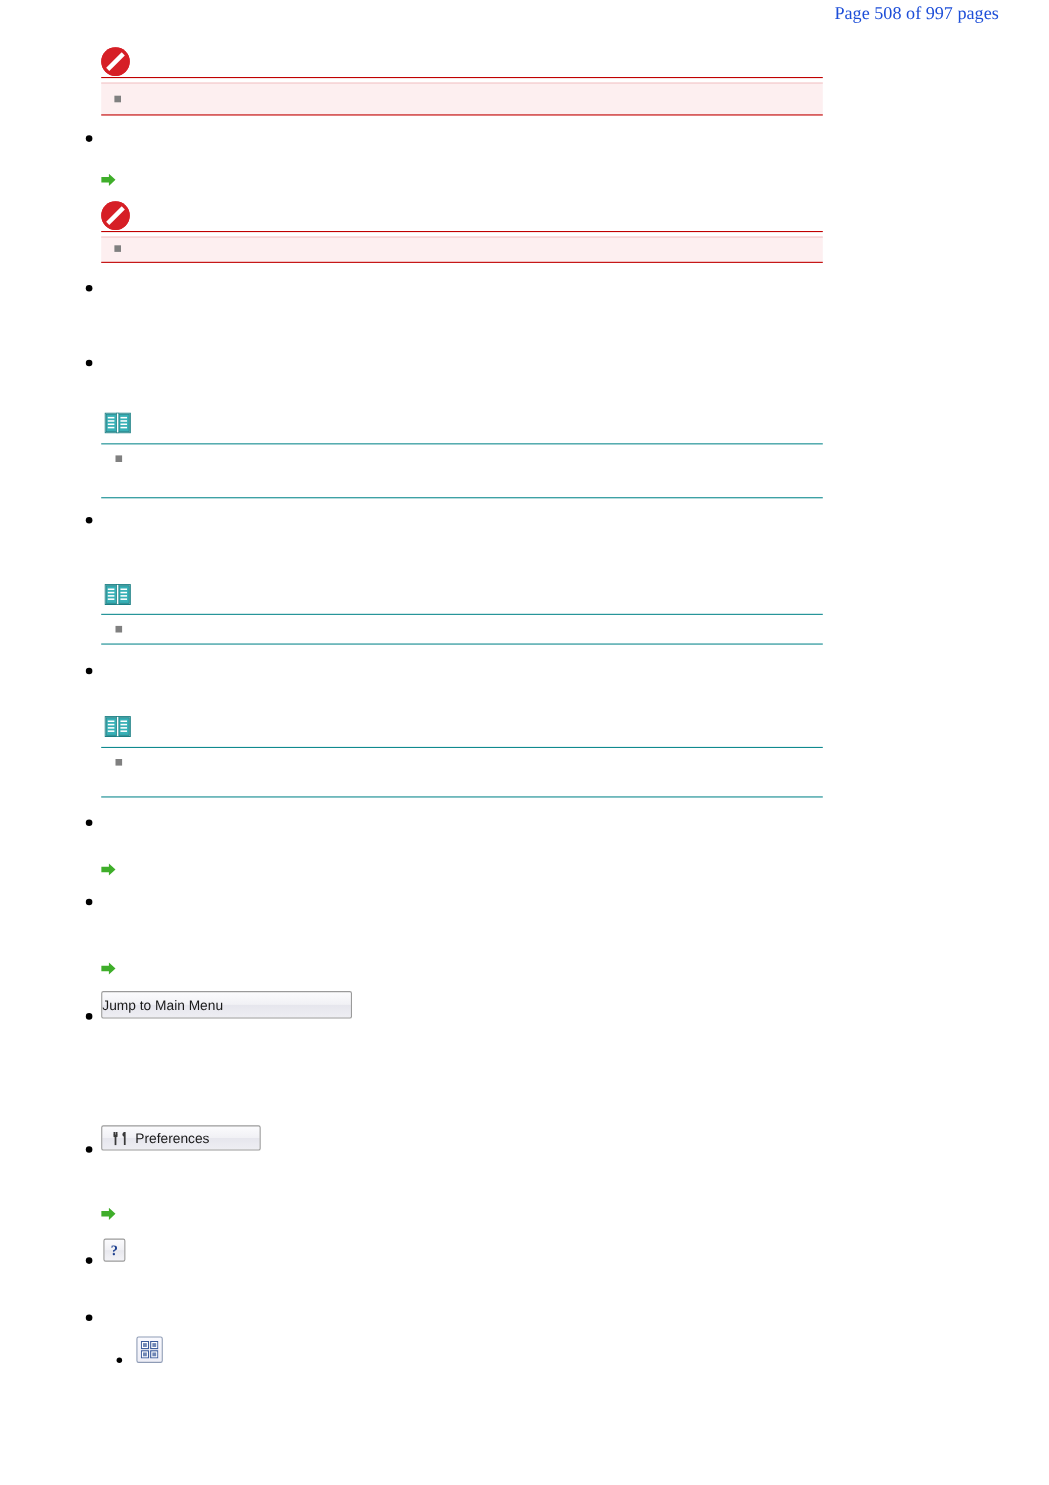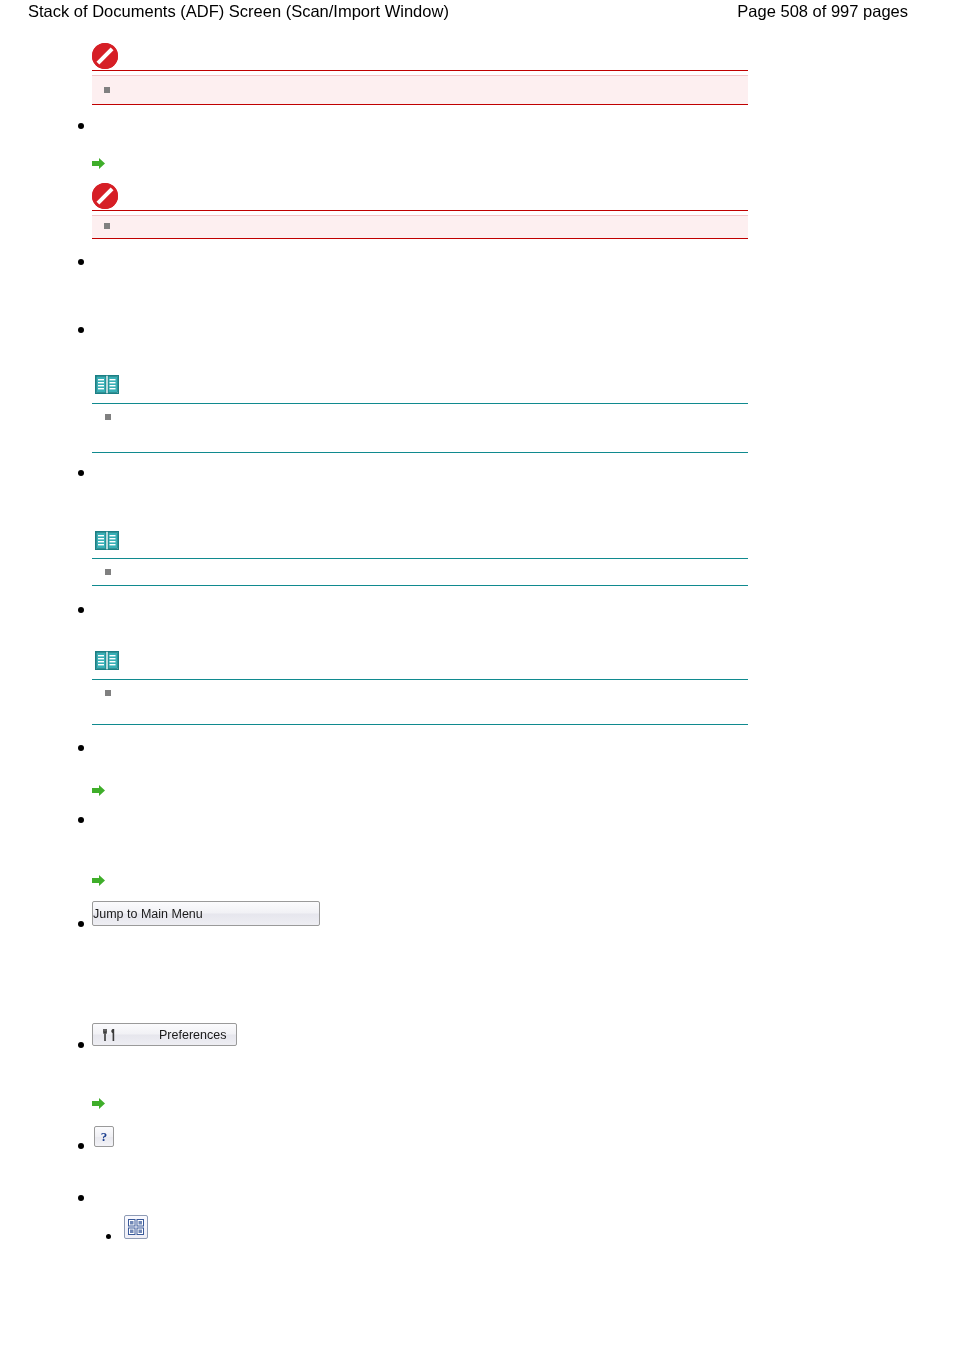--- a/index.html
+++ b/index.html
@@ -208,7 +208,6 @@
 <body>
 
 <div class="page-header">
-  <div class="doc-title">Stack of Documents (ADF) Screen (Scan/Import Window)</div>
   <div class="page-number">Page 508 of 997 pages</div>
 </div>
 

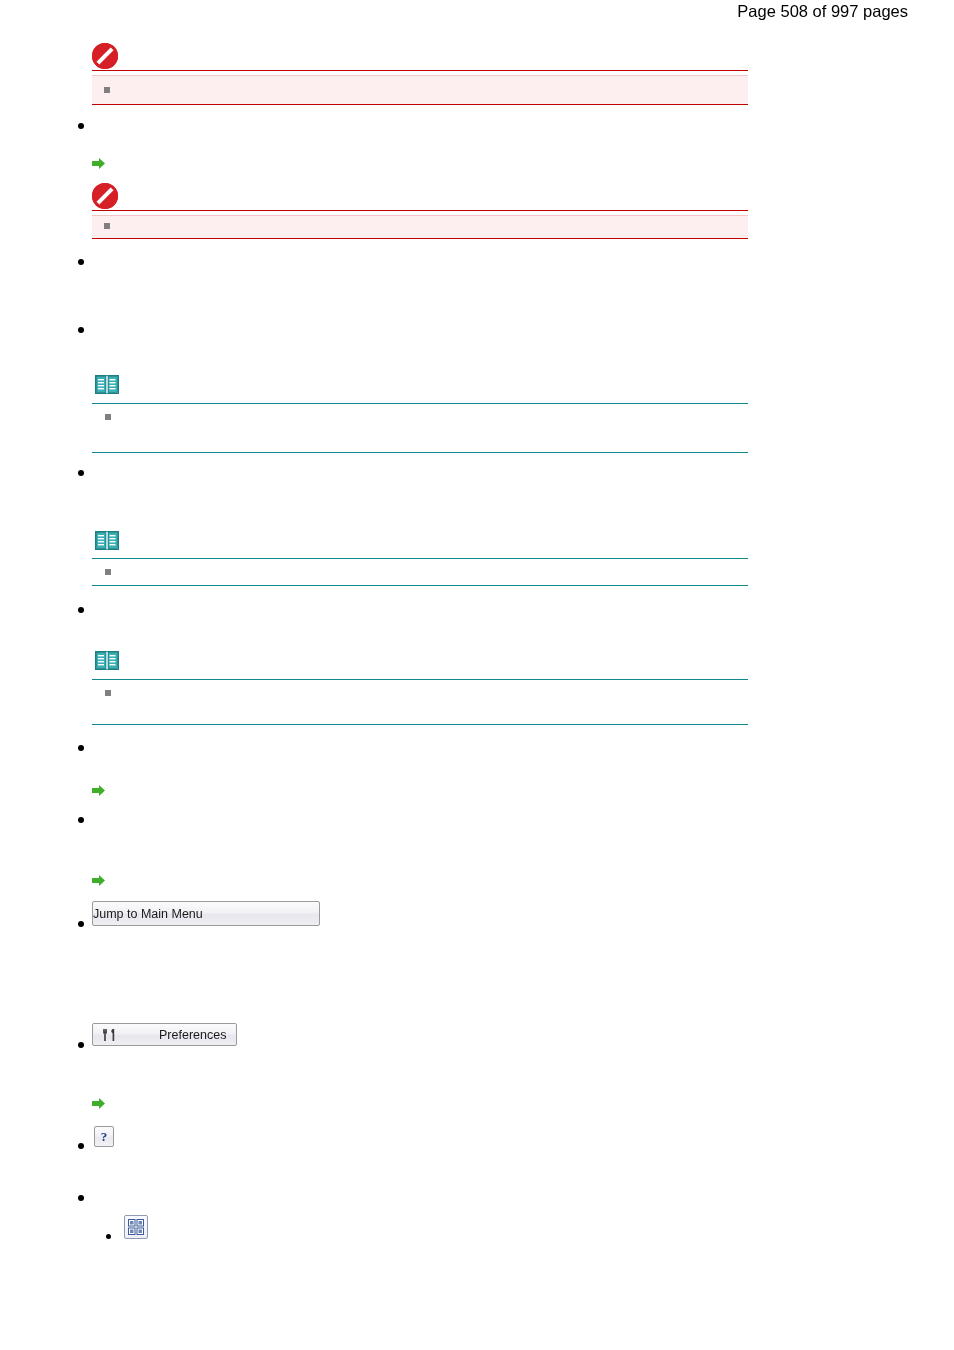--- a/index.html
+++ b/index.html
@@ -37,8 +37,9 @@
     right: 46px;
     top: 2px;
     font-size: 16.5px;
-    color: #000000;
+    color: #1d4ed8;
     white-space: nowrap;
+    font-family: Liberation Serif, serif;
   }
 
   

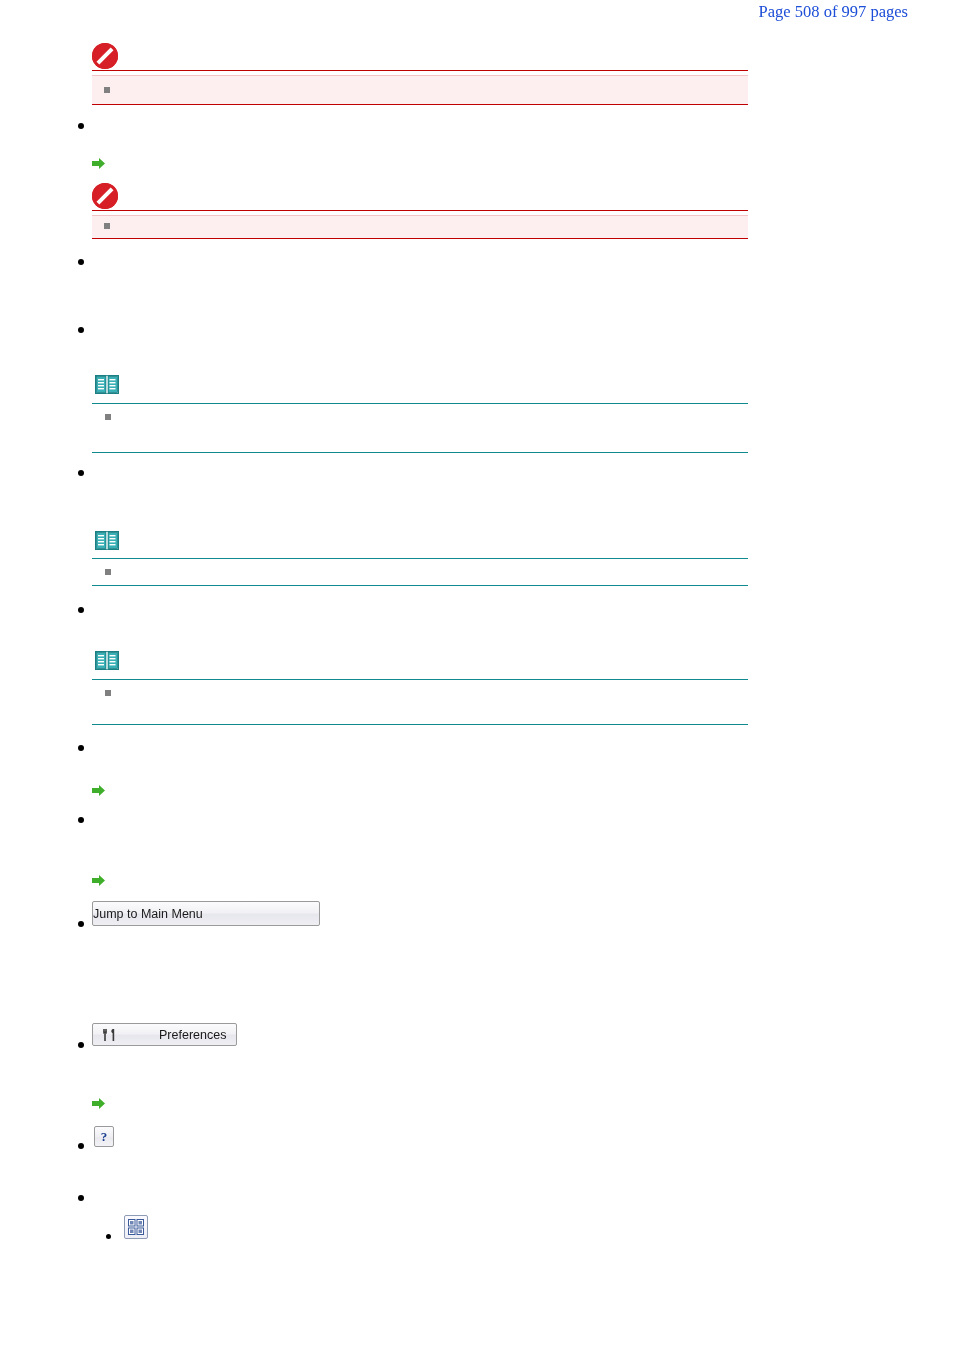--- a/index.html
+++ b/index.html
@@ -336,7 +336,7 @@
   </div>
 
   <div class="bullet" style="left:78px; top:1008px;"></div>
-  <div class="ui-button with-icon" style="left:92px; top:989px; width:145px; height:23px;gap:36px;">
+  <div class="ui-button with-icon" style="left:92px; top:989px; width:145px; height:23px;">
     <span class="pref-icon">
       <svg width="16" height="14" viewBox="0 0 16 14">
         <path d="M3 1 L3 4 M5 1 L5 4" stroke="#3a3a3a" stroke-width="1.6" fill="none"></path>

